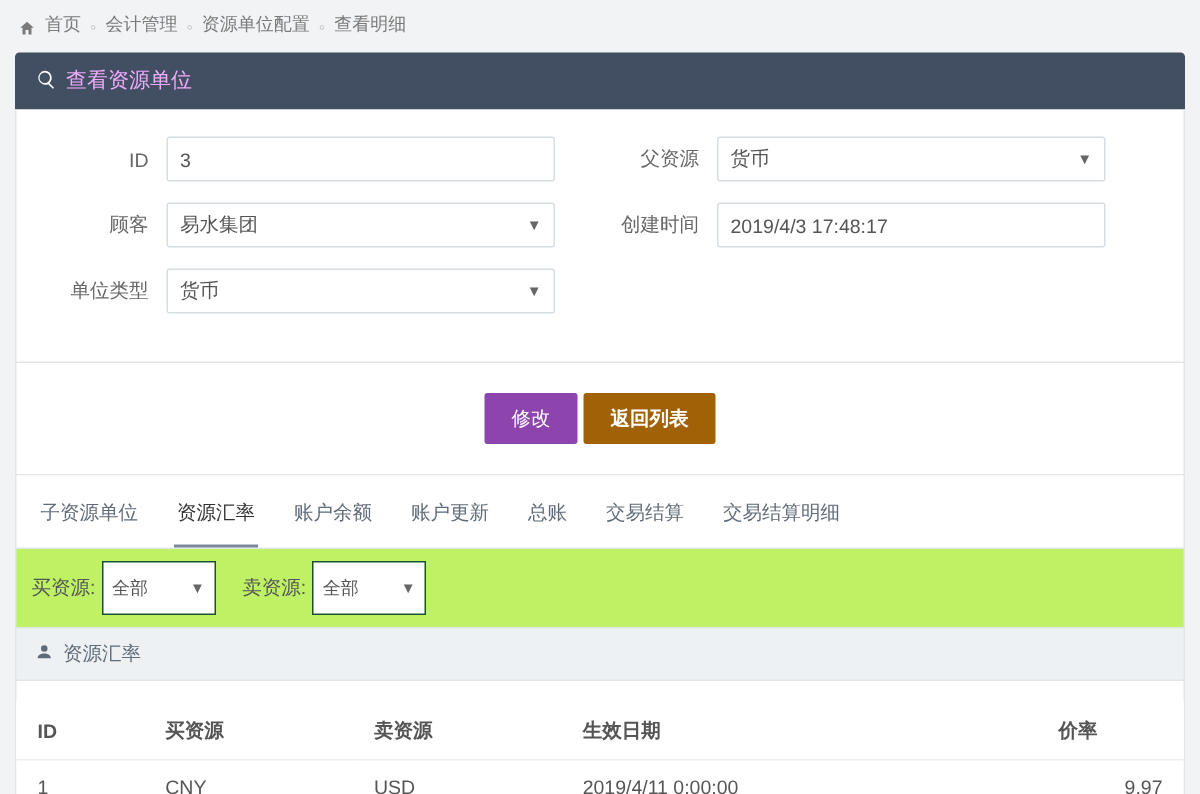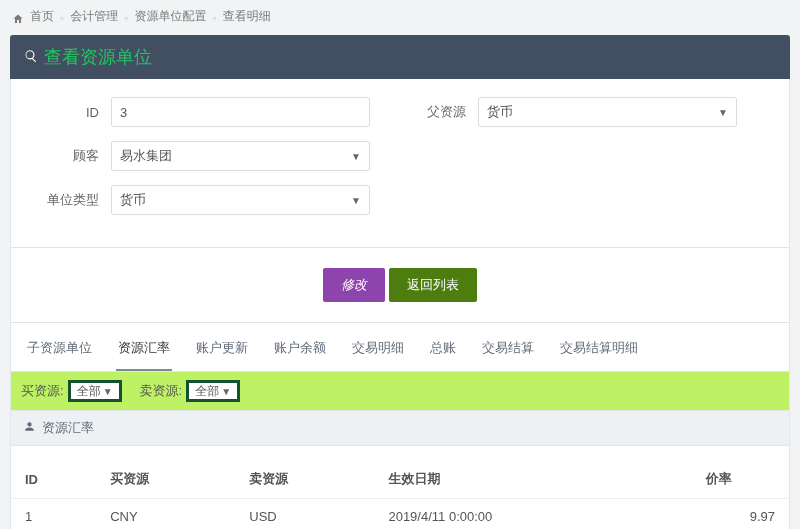--- a/index.html
+++ b/index.html
@@ -9,7 +9,7 @@
   .breadcrumb .sep { color: #bbb; }
   .home-icon { display:inline-block; width:12px;height:12px; position:relative; }
   .home-icon svg { width:12px;height:12px; fill:#7a7a7a; }
-  .panel-title { background: #424f63; color: #22c55e; padding: 10px 14px; font-size: 18px; display:flex; align-items:center; gap:6px; border-radius: 3px 3px 0 0; }
+  .panel-title { background: #424f63; color: #f0abfc; padding: 10px 14px; font-size: 14px; display:flex; align-items:center; gap:6px; border-radius: 3px 3px 0 0; }
   .panel-title svg { width:14px; height:14px; fill:#fff; }
   .form-card { background:#fff; padding: 18px 22px; border: 1px solid #e3e6e9; border-top: none; }
   .form-row { display:flex; align-items:center; margin-bottom: 14px; }

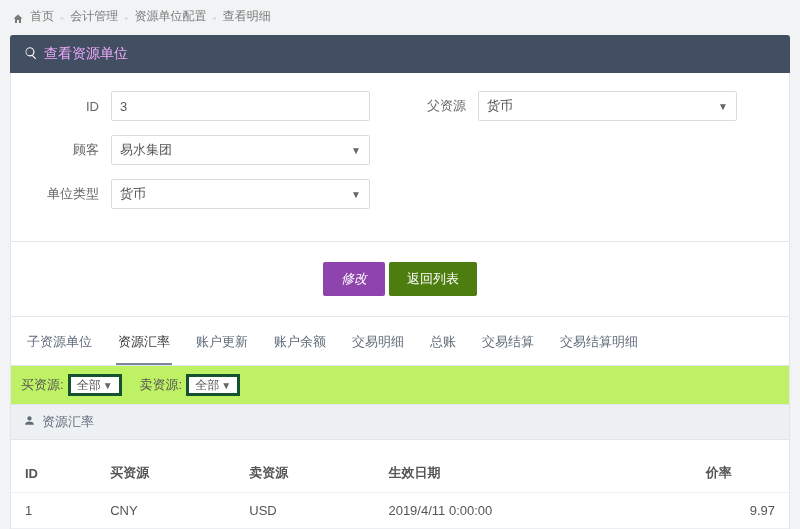--- a/index.html
+++ b/index.html
@@ -89,6 +89,12 @@
           <span class="caret">▼</span>
         </div>
       </div>
+      <div class="form-col">
+        <div class="form-label">创建时间</div>
+        <div class="form-control">
+            <span>2019/4/3 17:48:17</span>
+          </div>
+      </div>
     </div>
     <div class="form-row">
       <div class="form-col">

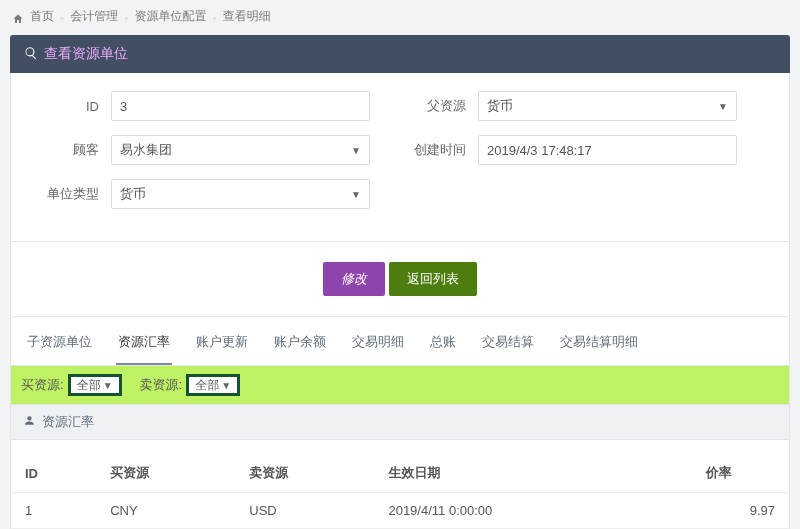--- a/index.html
+++ b/index.html
@@ -20,7 +20,7 @@
   .caret { font-size:10px; color:#666; }
   .actions { background:#fff; text-align:center; padding:20px 0; border:1px solid #e3e6e9; border-top:none; display:flex; justify-content:center; gap:4px; }
   .btn { display:inline-block; padding:8px 18px; color:#fff; font-size:13px; border:none; cursor:pointer; border-radius:2px; }
-  .btn-purple { background:#8E44AD;font-style:italic; }
+  .btn-purple { background:#8E44AD; }
   .btn-blue { background:#4d7c0f; }
   .tabs { background:#fff; border:1px solid #e3e6e9; border-top:none; padding: 10px 14px 0 14px; display:flex; gap: 22px; font-size:13px;text-align:center; }
   .tab { padding: 6px 2px 12px 2px; color:#5f6b78; cursor:pointer; border-bottom: 2px solid transparent; }

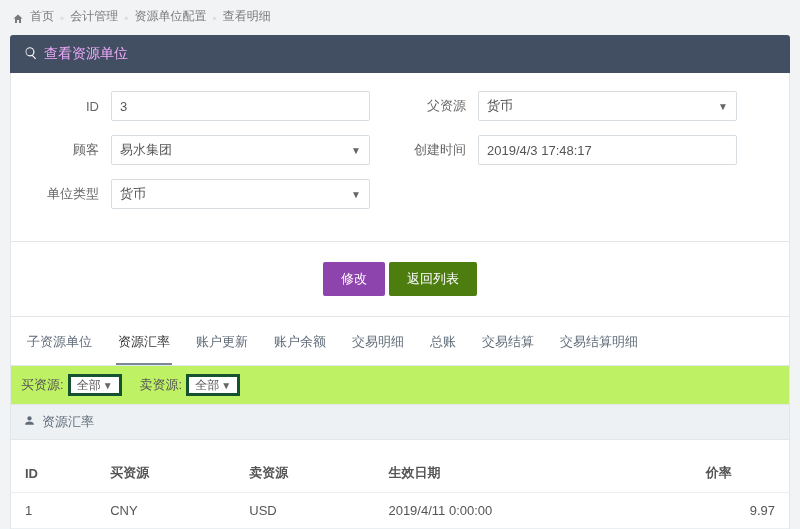--- a/index.html
+++ b/index.html
@@ -21,7 +21,7 @@
   .actions { background:#fff; text-align:center; padding:20px 0; border:1px solid #e3e6e9; border-top:none; display:flex; justify-content:center; gap:4px; }
   .btn { display:inline-block; padding:8px 18px; color:#fff; font-size:13px; border:none; cursor:pointer; border-radius:2px; }
   .btn-purple { background:#8E44AD; }
-  .btn-blue { background:#4d7c0f; }
+  .btn-blue { background:#a16207;font-weight:bold; }
   .tabs { background:#fff; border:1px solid #e3e6e9; border-top:none; padding: 10px 14px 0 14px; display:flex; gap: 22px; font-size:13px;text-align:center; }
   .tab { padding: 6px 2px 12px 2px; color:#5f6b78; cursor:pointer; border-bottom: 2px solid transparent; }
   .tab.active { color:#333; border-bottom: 2px solid #7a8899; }

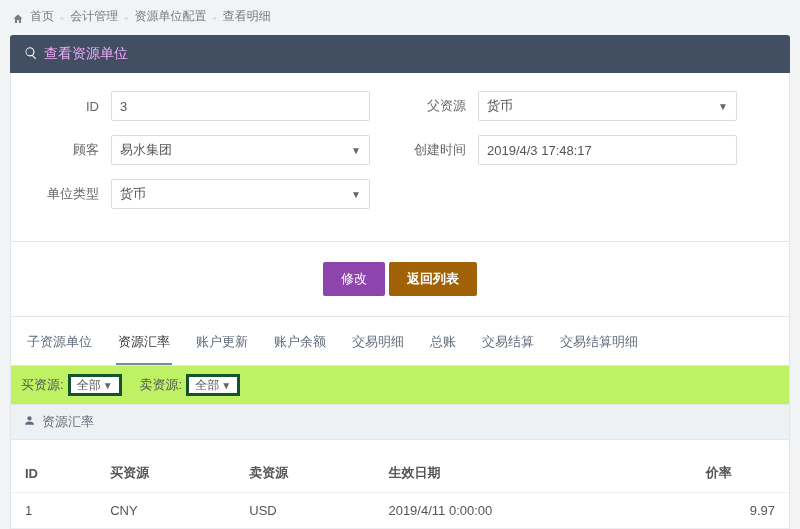--- a/index.html
+++ b/index.html
@@ -115,8 +115,8 @@
   <div class="tabs">
     <div class="tab">子资源单位</div>
     <div class="tab active">资源汇率</div>
+    <div class="tab">账户余额</div>
     <div class="tab">账户更新</div>
-    <div class="tab">账户余额</div>
     <div class="tab">交易明细</div>
     <div class="tab">总账</div>
     <div class="tab">交易结算</div>

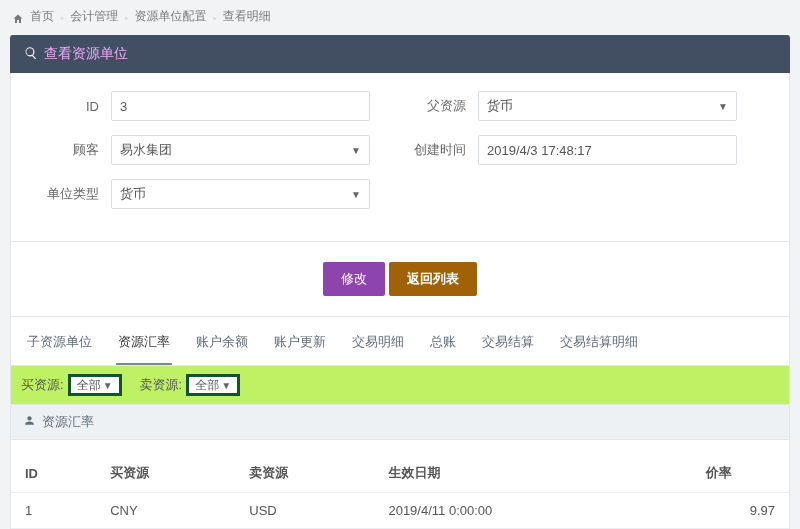--- a/index.html
+++ b/index.html
@@ -117,7 +117,6 @@
     <div class="tab active">资源汇率</div>
     <div class="tab">账户余额</div>
     <div class="tab">账户更新</div>
-    <div class="tab">交易明细</div>
     <div class="tab">总账</div>
     <div class="tab">交易结算</div>
     <div class="tab">交易结算明细</div>

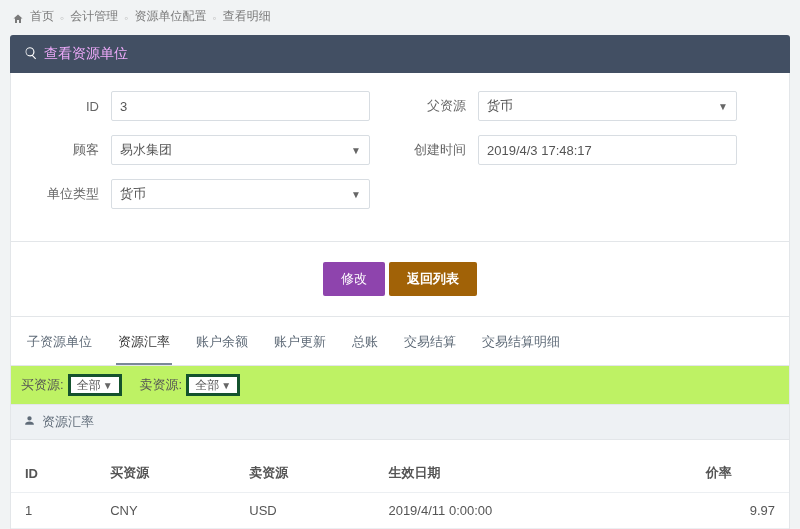--- a/index.html
+++ b/index.html
@@ -27,7 +27,7 @@
   .tab.active { color:#333; border-bottom: 2px solid #7a8899; }
   .filter-bar { background:#bef264; border:1px solid #e3e6e9; border-top:none; padding: 8px 10px; display:flex; align-items:center; gap: 18px; font-size:13px; }
   .filter-item { display:flex; align-items:center; gap:4px; }
-  .mini-select { height:22px; border:3px solid #14532d; background:#fff; padding:0 6px; display:flex; align-items:center; gap:2px; font-size:12px; }
+  .mini-select { height:36px; border:1px solid #14532d; background:#fff; padding:0 6px; display:flex; align-items:center; gap:28px; font-size:12px; }
   .sub-header { background:#eef1f4; border:1px solid #e3e6e9; border-top:none; padding: 8px 12px; display:flex; align-items:center; gap:6px; color:#5f6b78; font-size:13px; }
   .sub-header svg { width:13px; height:13px; fill:#5f6b78; }
   .table { width:100%; border-collapse: collapse; background:#fff; }

